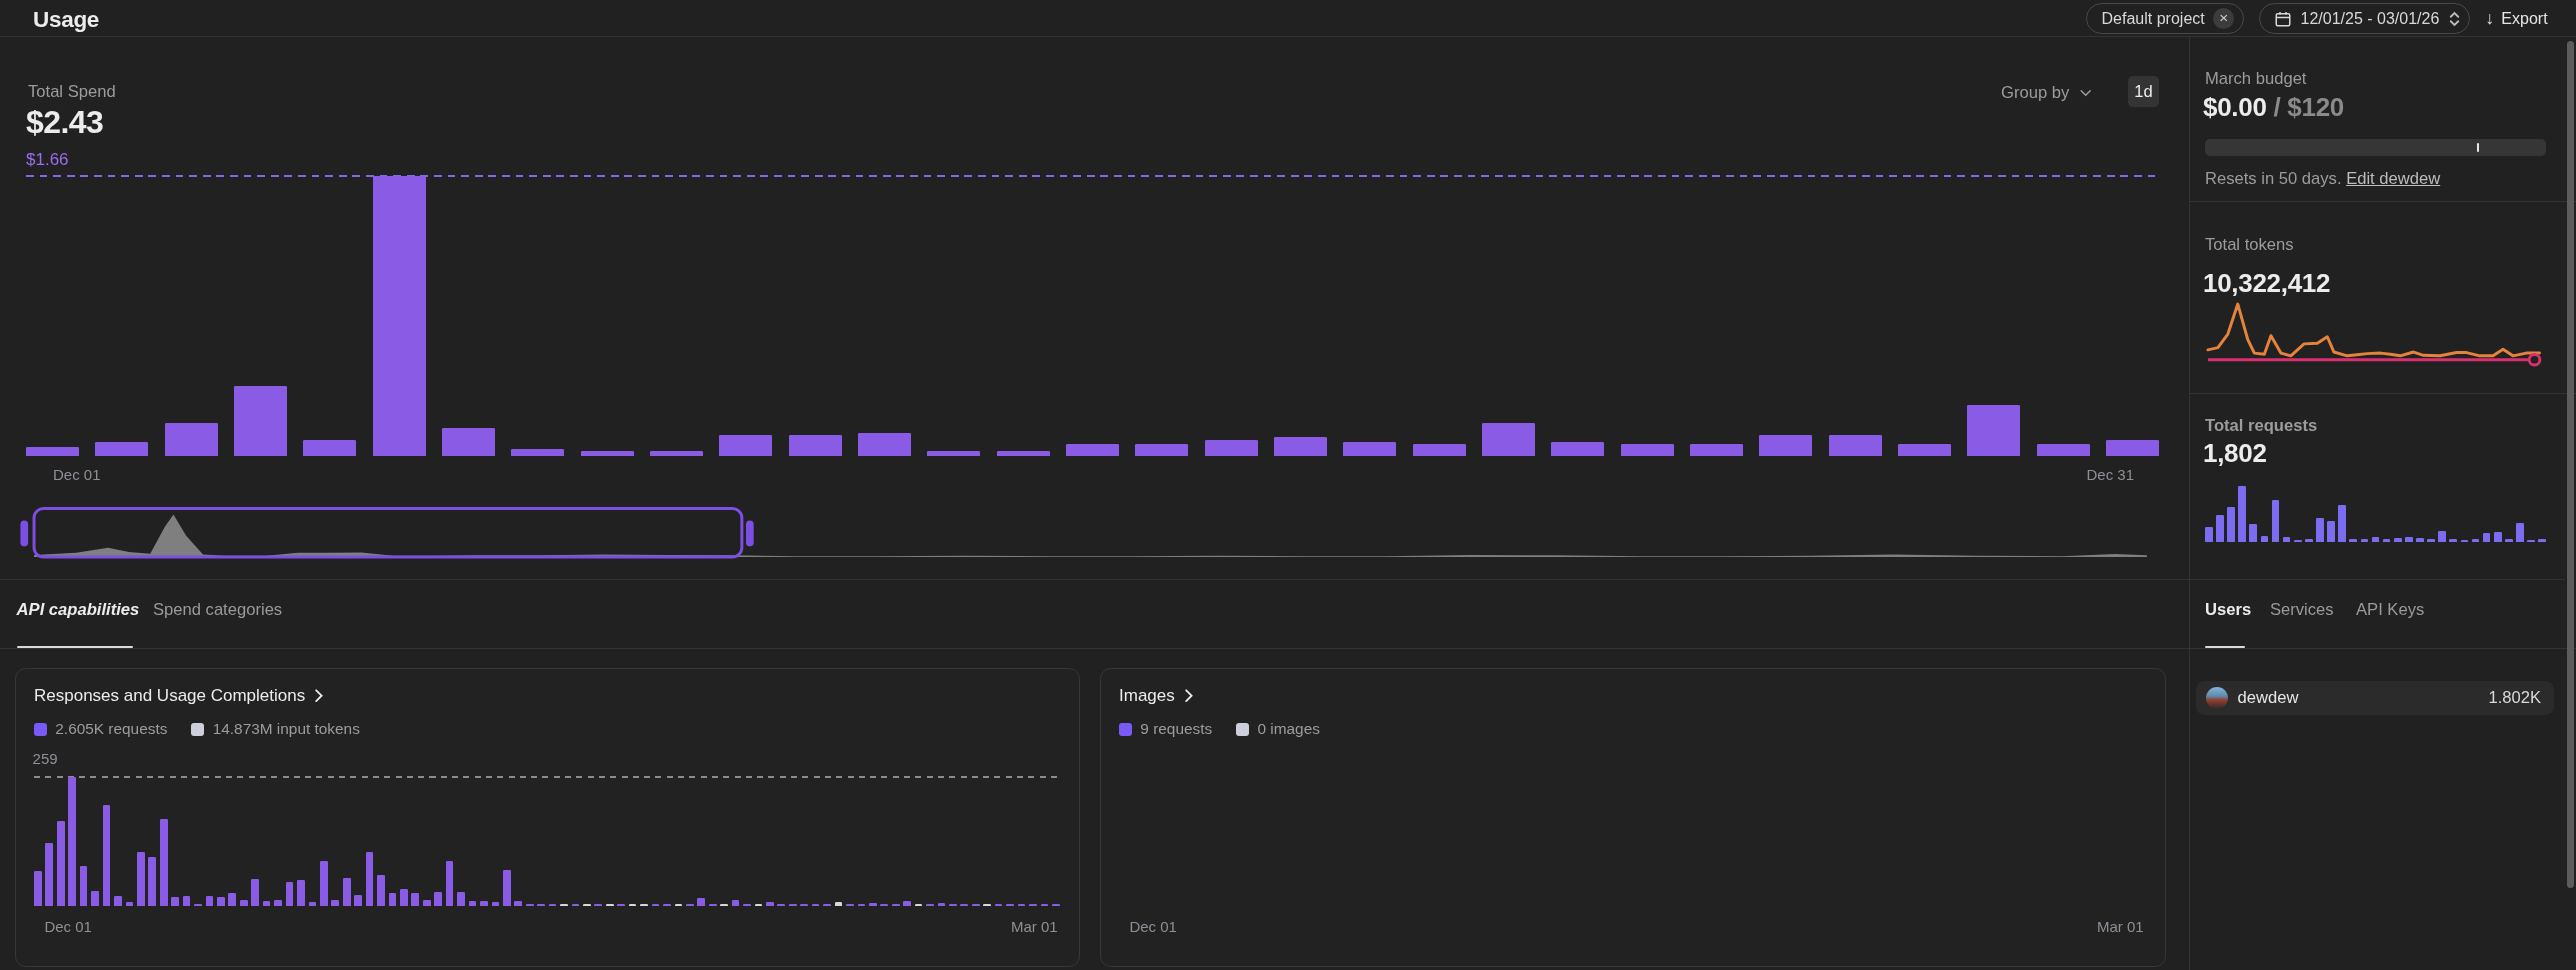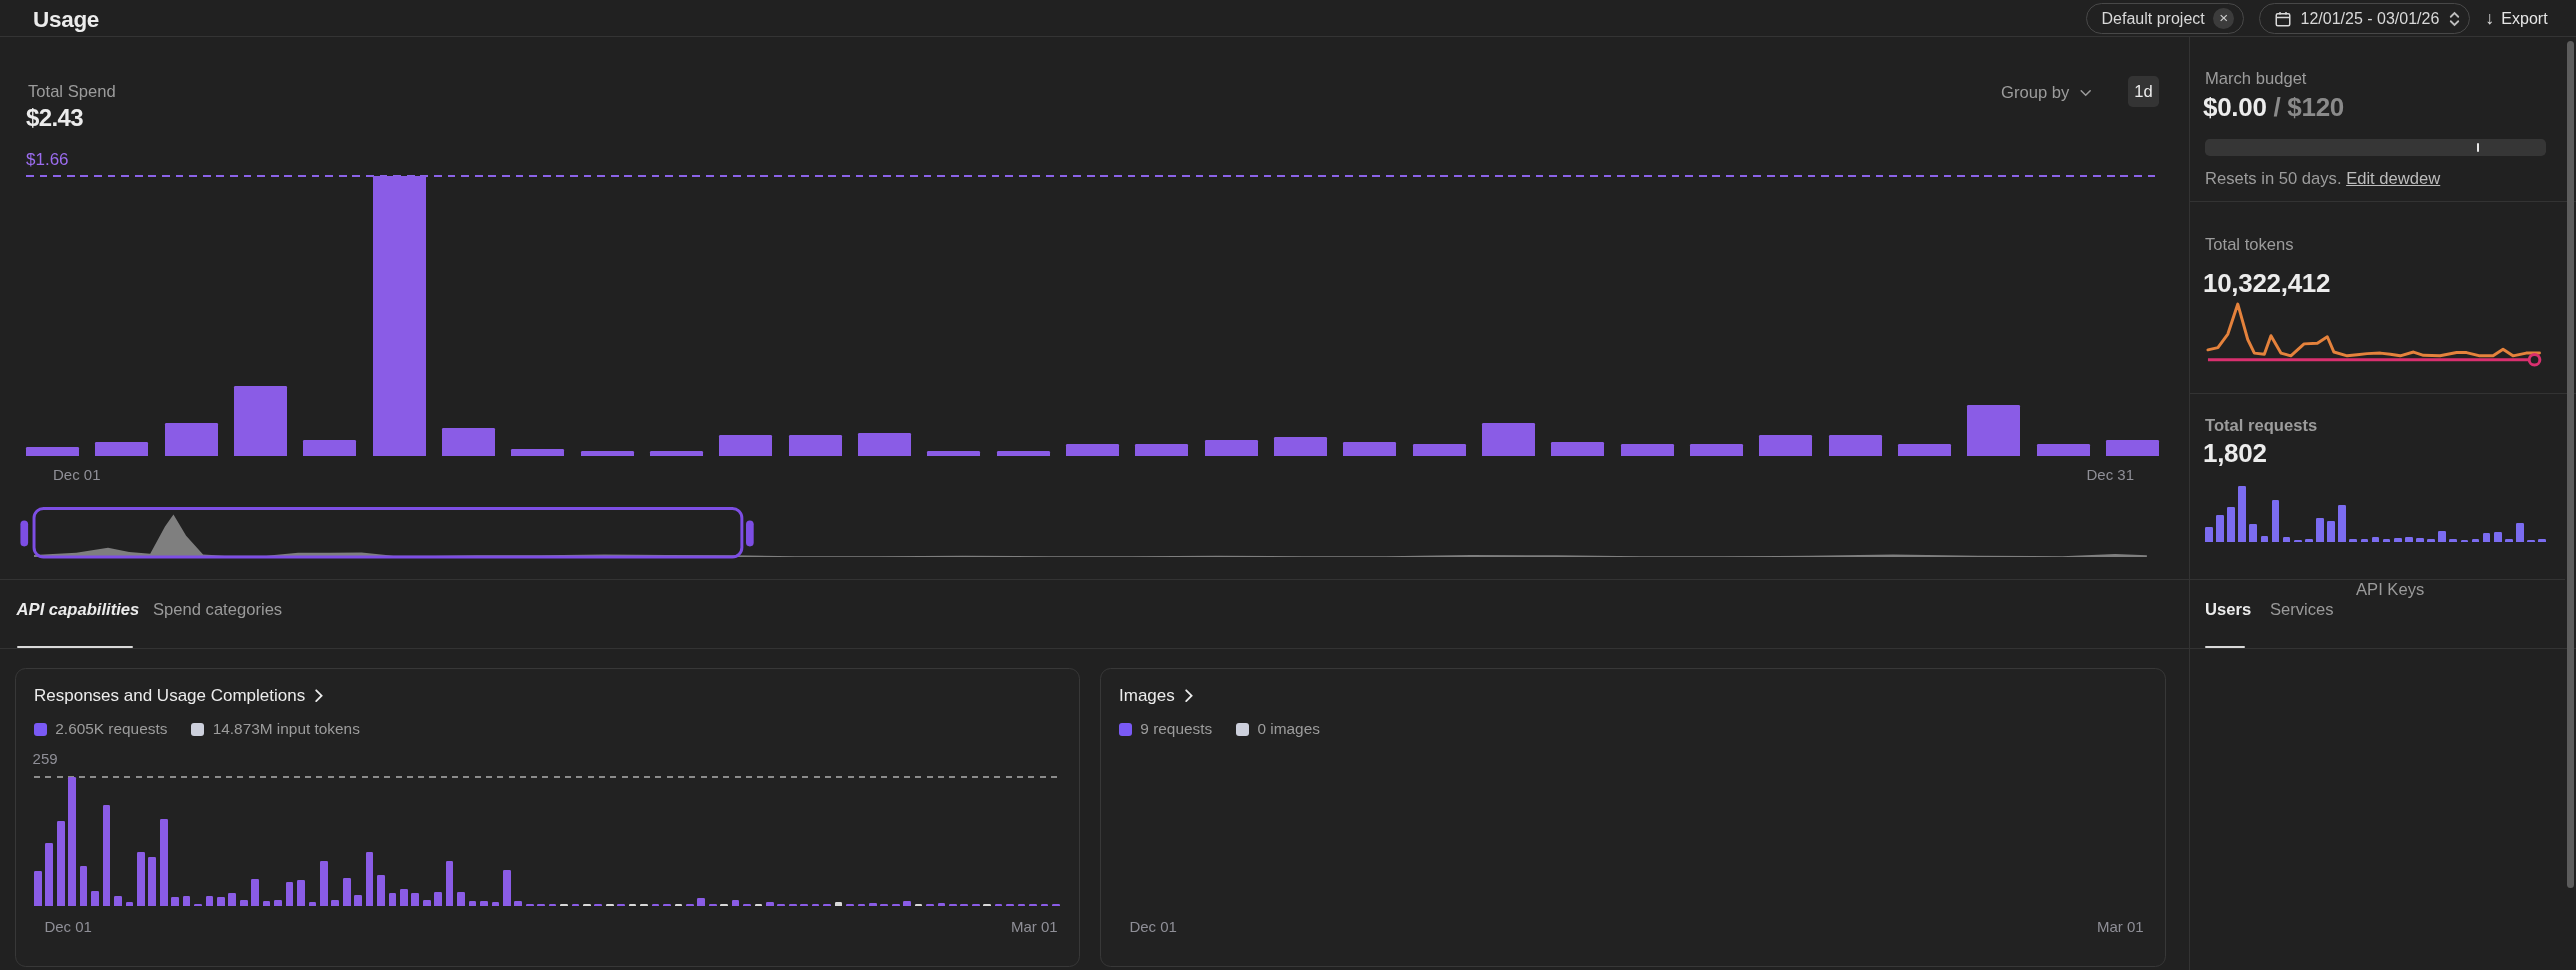--- a/index.html
+++ b/index.html
@@ -10,7 +10,7 @@
   }
   .abs { position:absolute; }
   .lbl { color:#9c9c9c; font-size:16.6px; }
-  .big { font-size:24px; font-weight:700; letter-spacing:-0.6px; }
+  .big { font-size:32px; font-weight:700; letter-spacing:-0.6px; }
   .mid { font-size:26px; font-weight:700; letter-spacing:-0.3px; }
   .divider { background:#333333; }
   

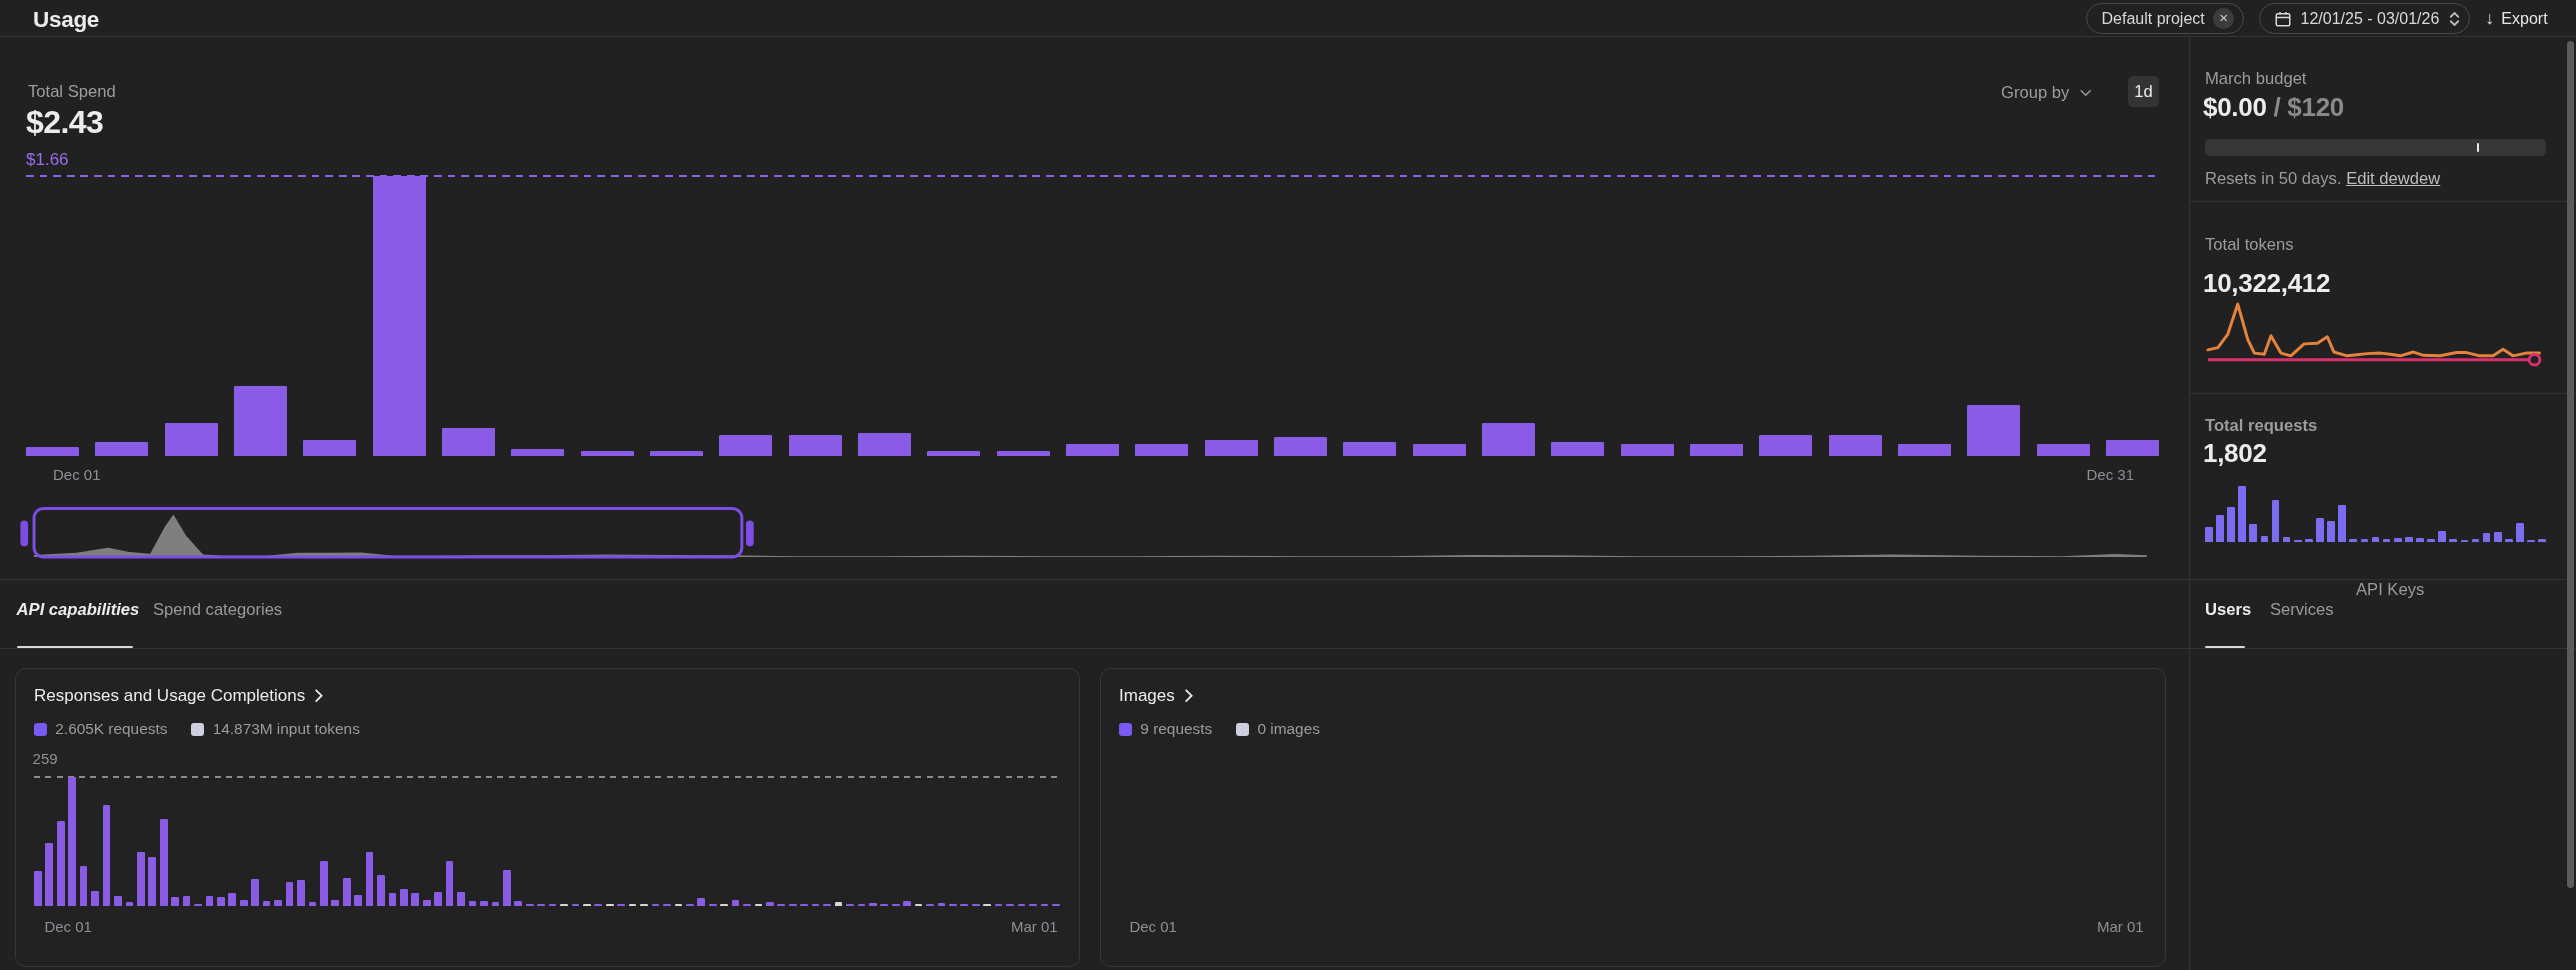--- a/index.html
+++ b/index.html
@@ -355,7 +355,7 @@
 
   <div class="abs tab active" style="left:2205px; top:600px;">Users</div>
   <div class="abs tab" style="left:2270px; top:600px;">Services</div>
-  <div class="abs tab" style="left:2356px; top:580px;">API Keys</div>
+  <div class="abs tab" style="left:2356px; top:600px;">API Keys</div>
   <div class="abs tab-underline" style="left:2205px; top:646px; width:40px;"></div>
   <div class="abs divider" style="left:2190px; top:648px; width:386px; height:1.2px;"></div>
 

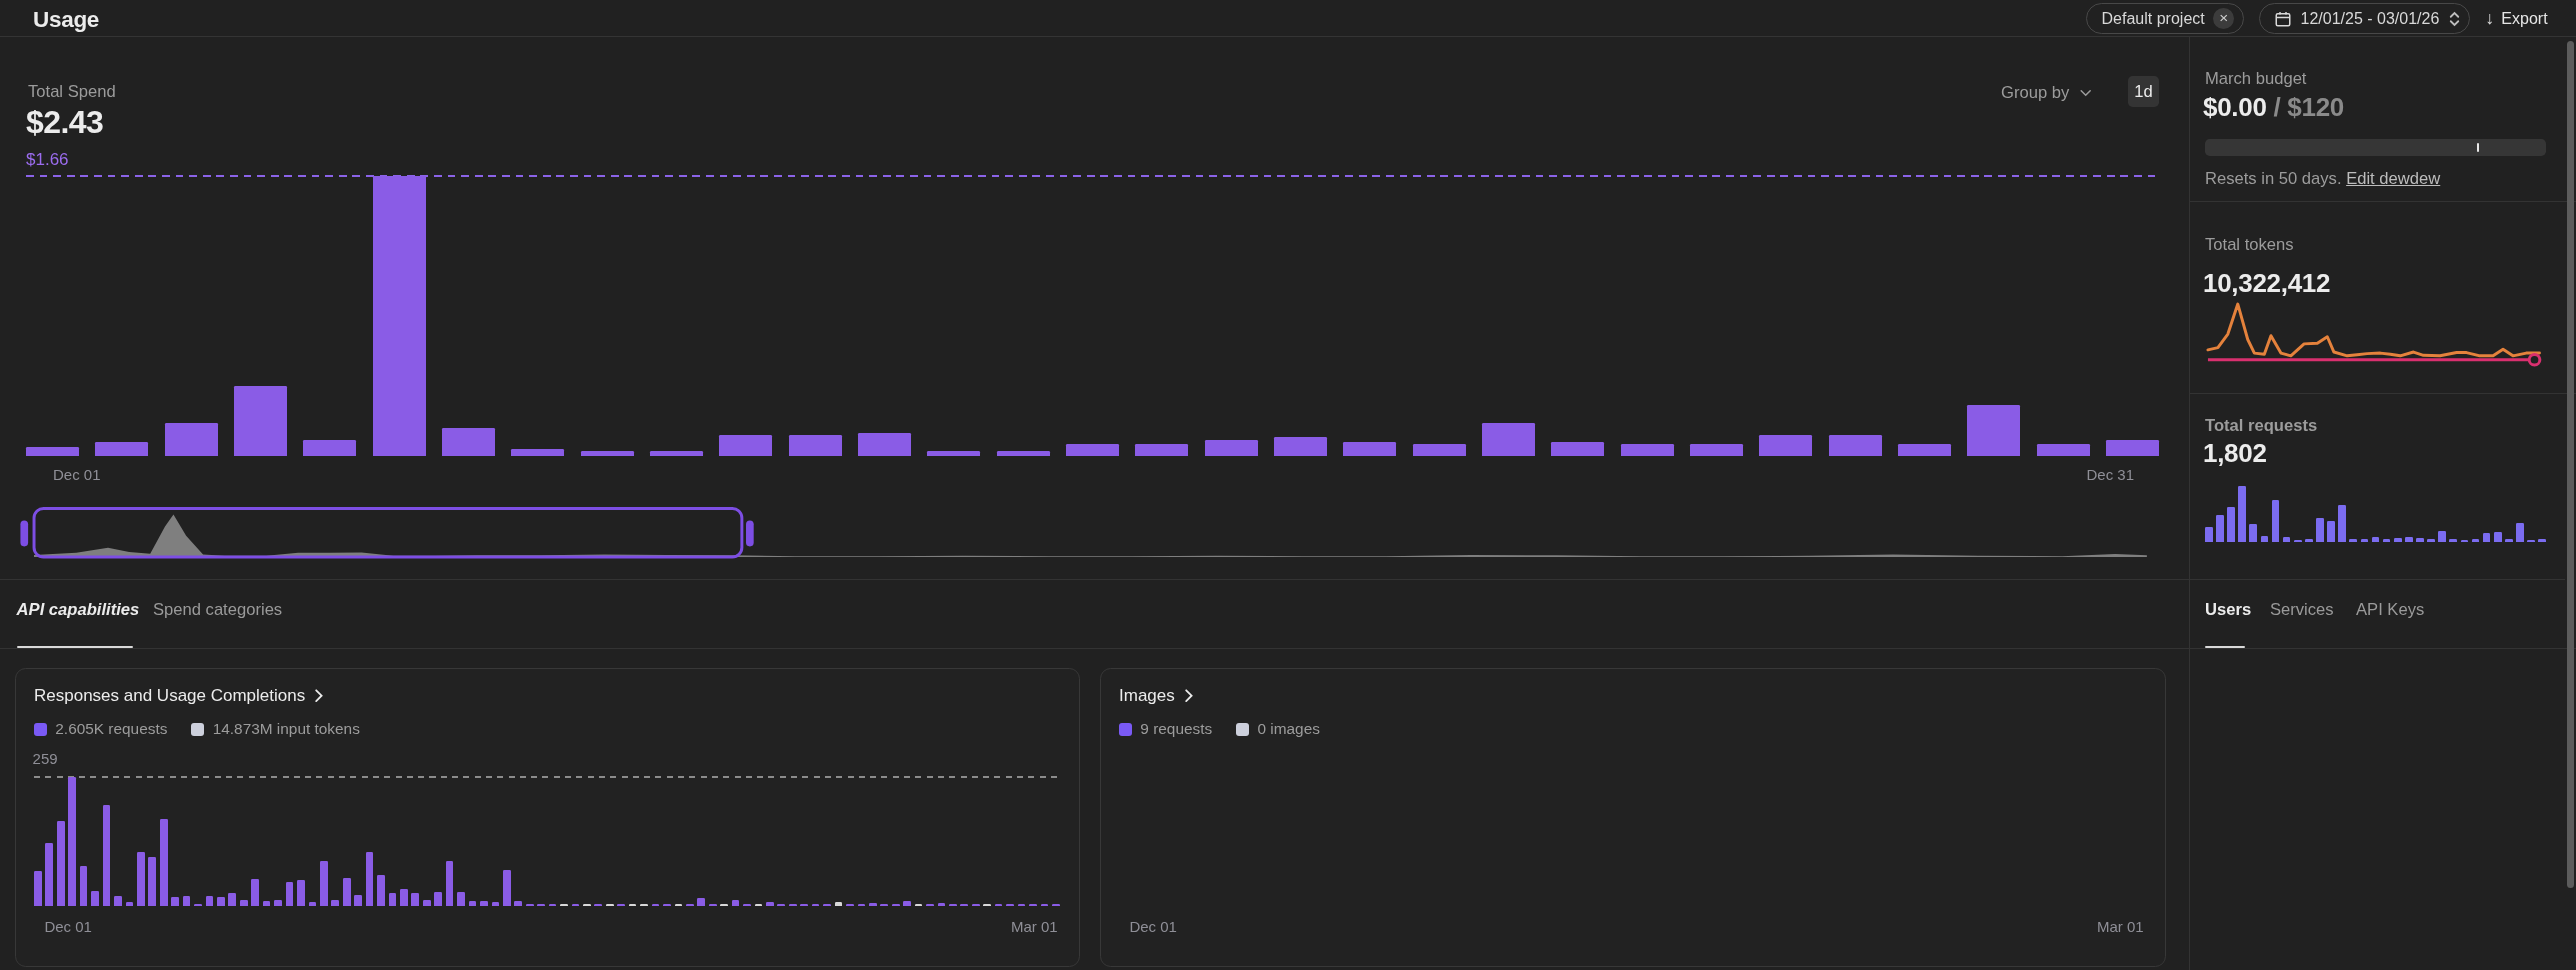--- a/index.html
+++ b/index.html
@@ -359,6 +359,11 @@
   <div class="abs tab-underline" style="left:2205px; top:646px; width:40px;"></div>
   <div class="abs divider" style="left:2190px; top:648px; width:386px; height:1.2px;"></div>
 
+  <div class="abs" id="user-row">
+    <div id="avatar"></div>
+    <div id="user-name">dewdew</div>
+    <div id="user-value">1.802K</div>
+  </div>
 
   <div class="abs" id="scroll-thumb"></div>
 </div>

